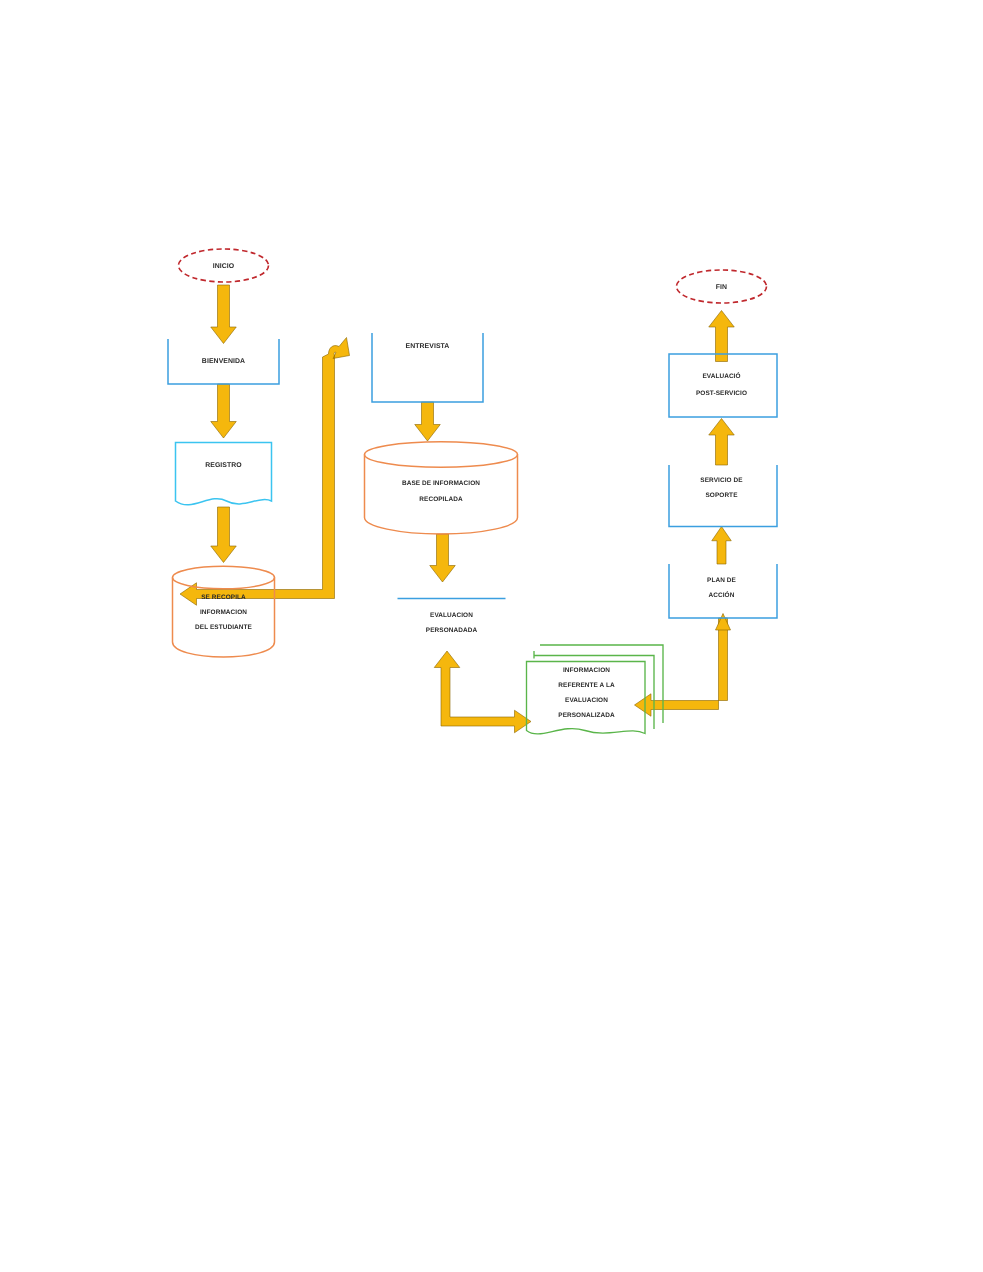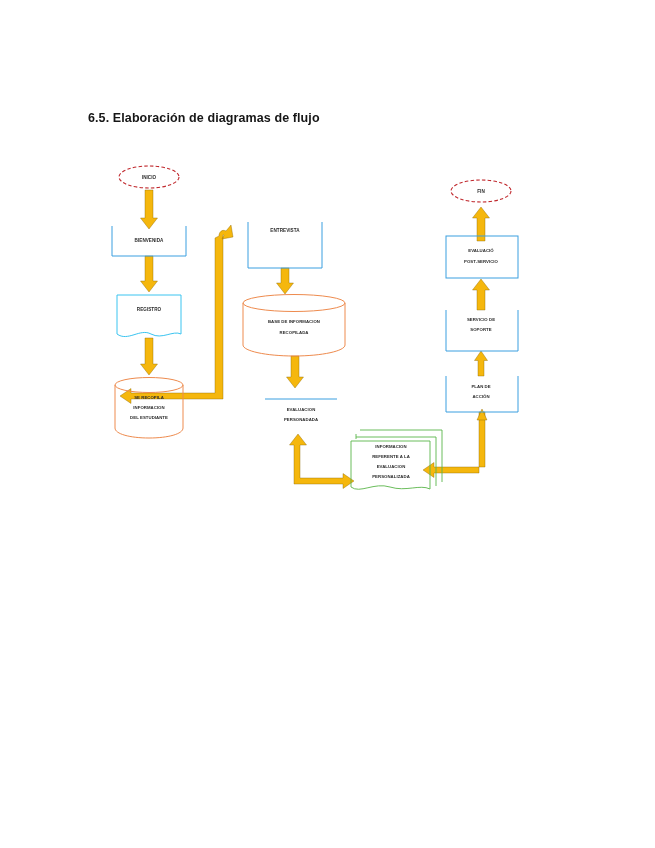--- a/index.html
+++ b/index.html
@@ -56,7 +56,6 @@
 
 <div id="page">
 
-  <div id="heading">6.5. Elaboración de diagramas de flujo</div>
 
   <svg id="flow-svg" viewBox="0 0 655 848">
 

